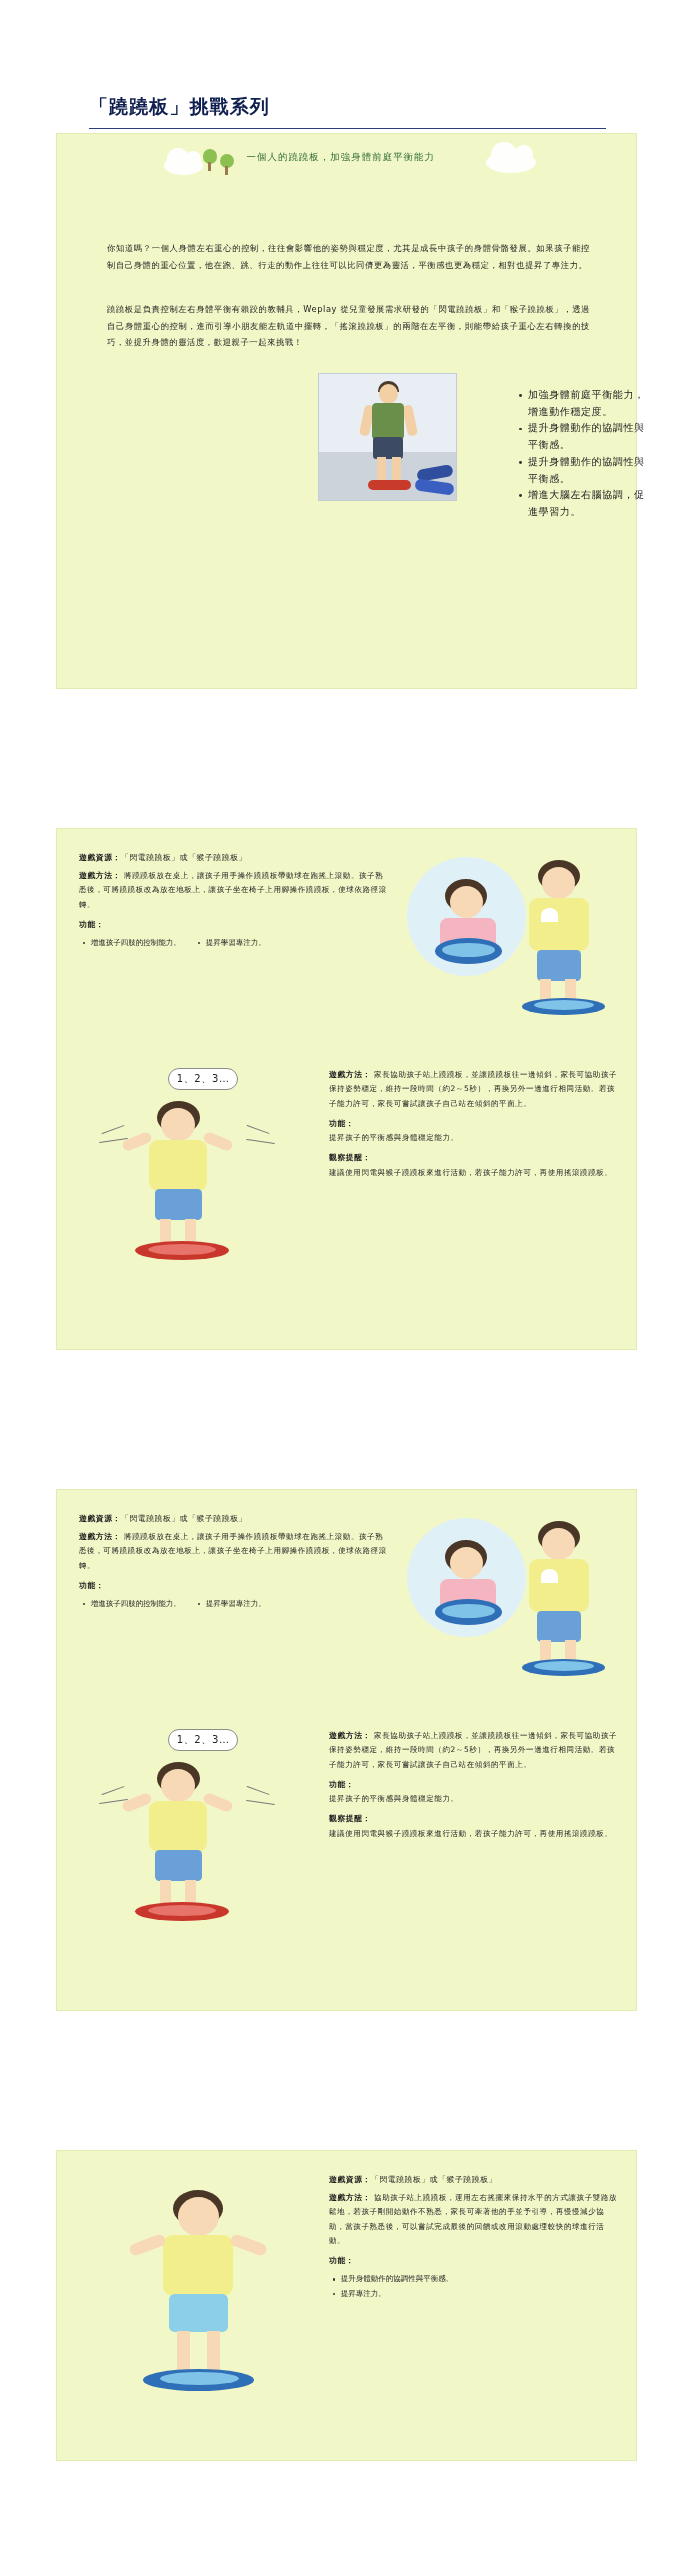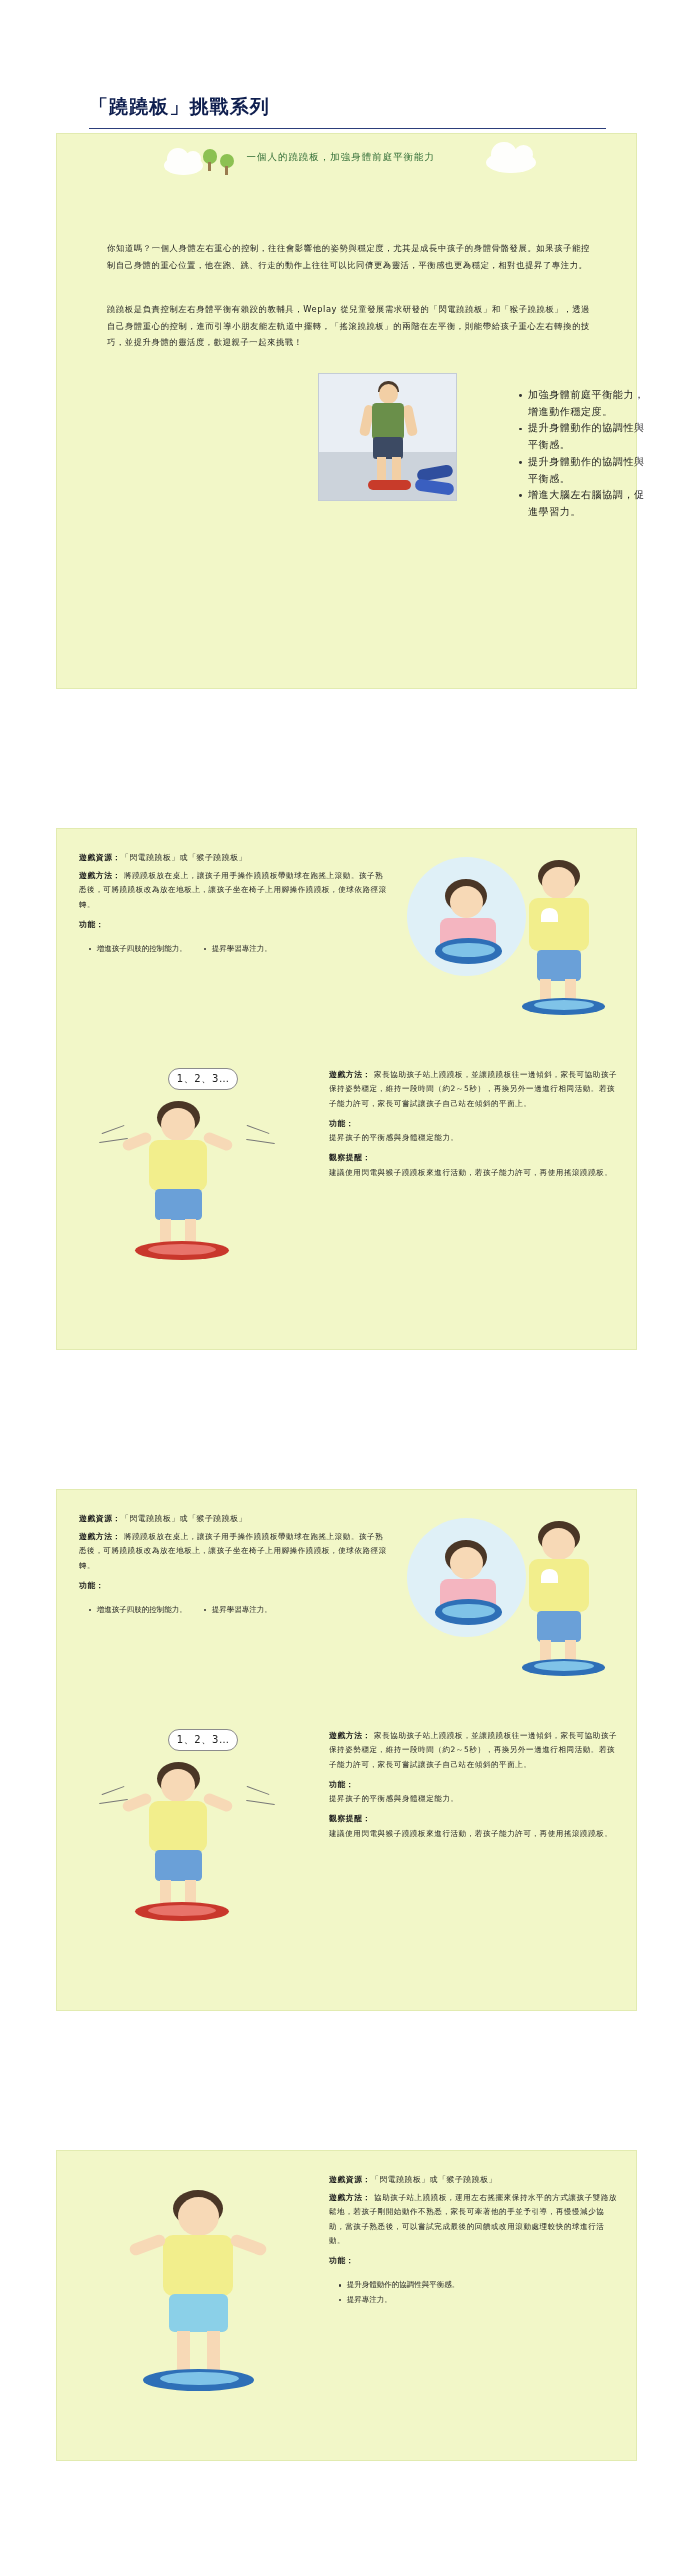--- a/index.html
+++ b/index.html
@@ -179,7 +179,7 @@
   }
   .sec-title { font-weight: bold; }
   .body-txt { font-size: 7.5px; line-height: 14.4px; color: #1c1c1c; text-align: justify; letter-spacing: 0.6px; }
-  .sub-bullets { margin: 10px; padding: 0; }
+  .sub-bullets { margin: 4px; padding: 0; }
   .sub-bullets li {
     list-style: none;
     position: relative;

